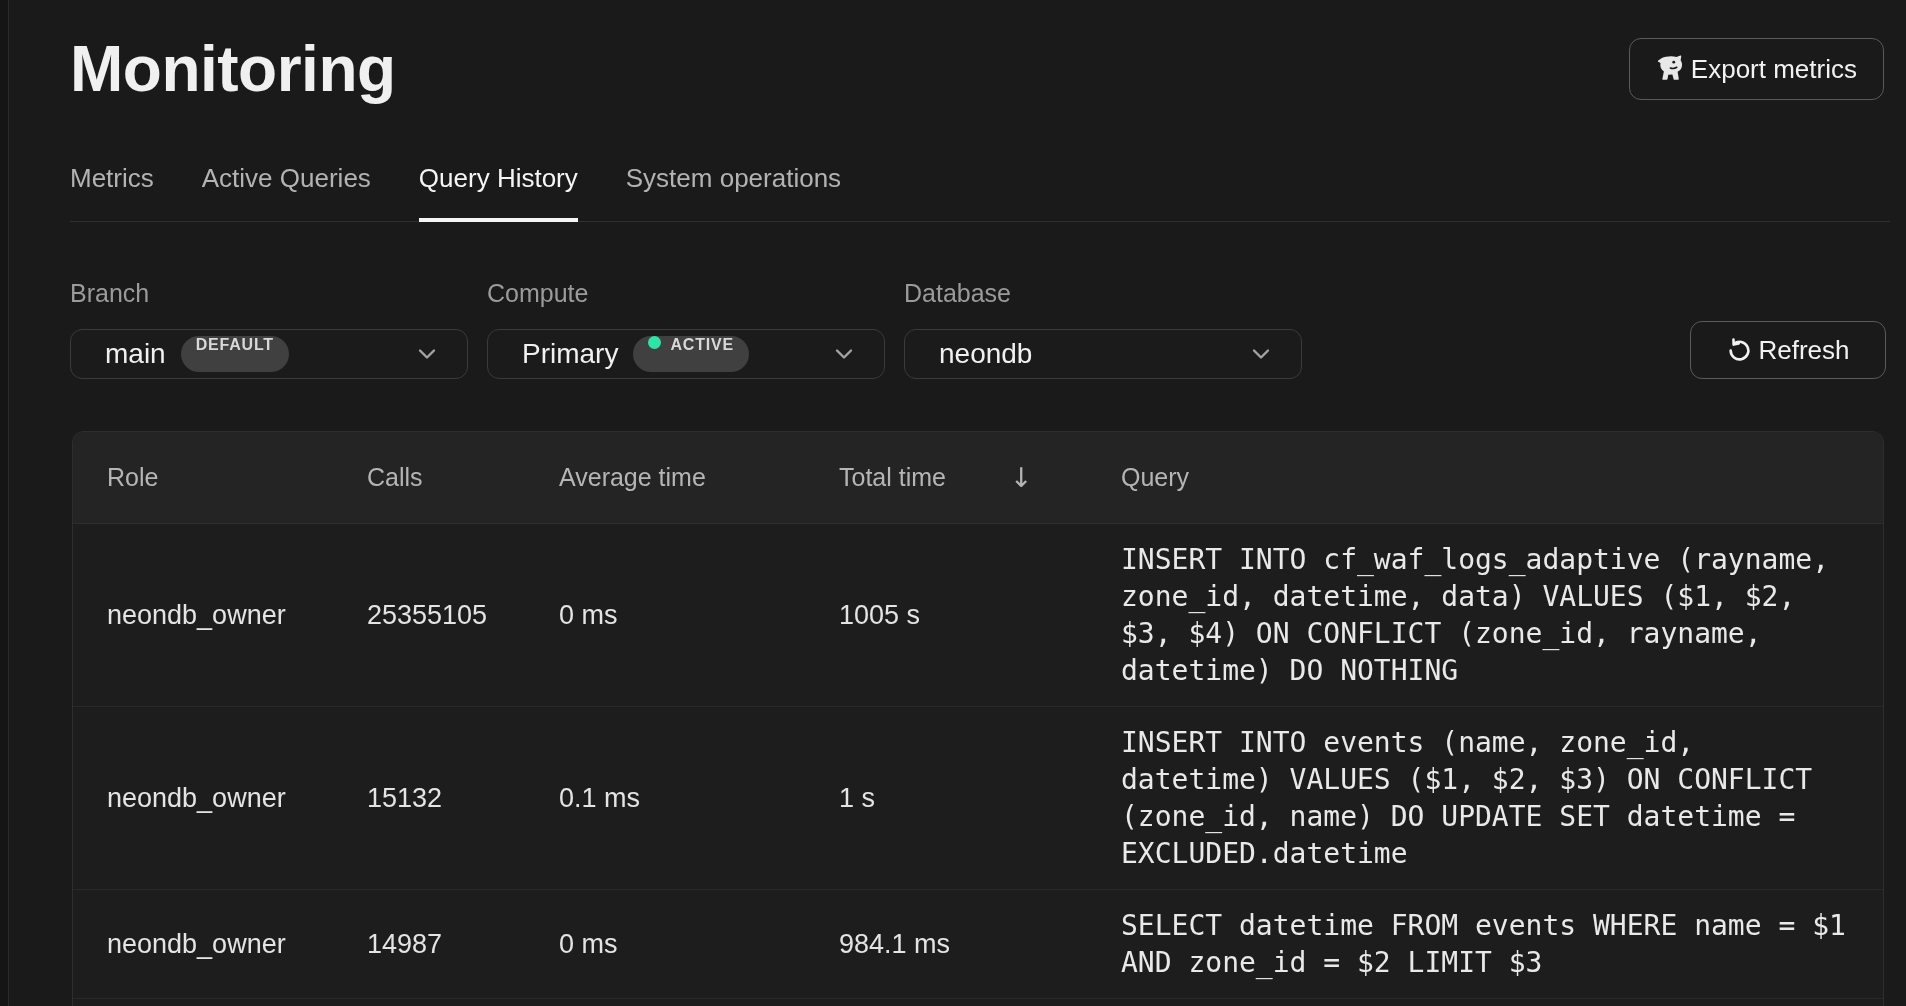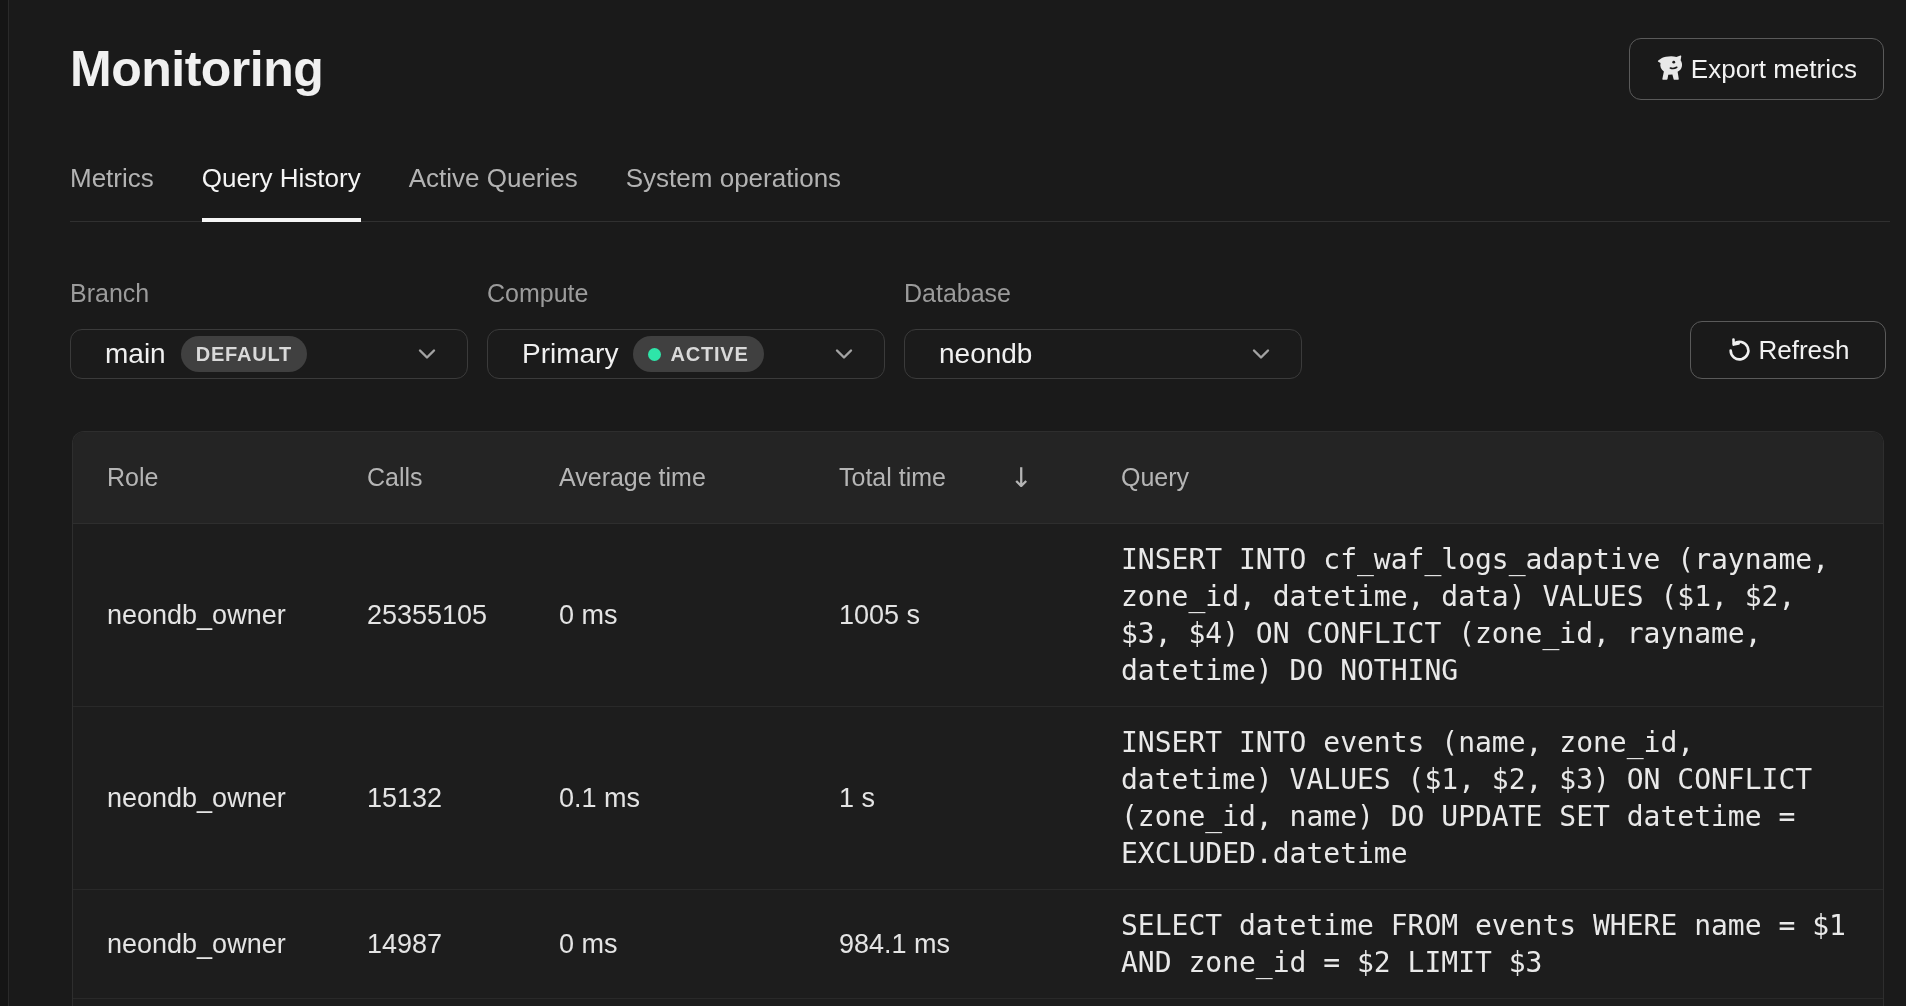--- a/index.html
+++ b/index.html
@@ -13,7 +13,7 @@
 
   
   .page-header { display:flex; justify-content:space-between; align-items:center; margin:38px 22px 0 60px; }
-  .page-title { font-size:50px; font-weight:700; letter-spacing:-0.5px; color:#f0f0f0; line-height:58px; }
+  .page-title { font-size:64px; font-weight:700; letter-spacing:-0.5px; color:#f0f0f0; line-height:58px; }
 
   .btn { display:inline-flex; align-items:center; justify-content:center; gap:5px;
          background:transparent; border:1px solid #5a5a5a; border-radius:12px;

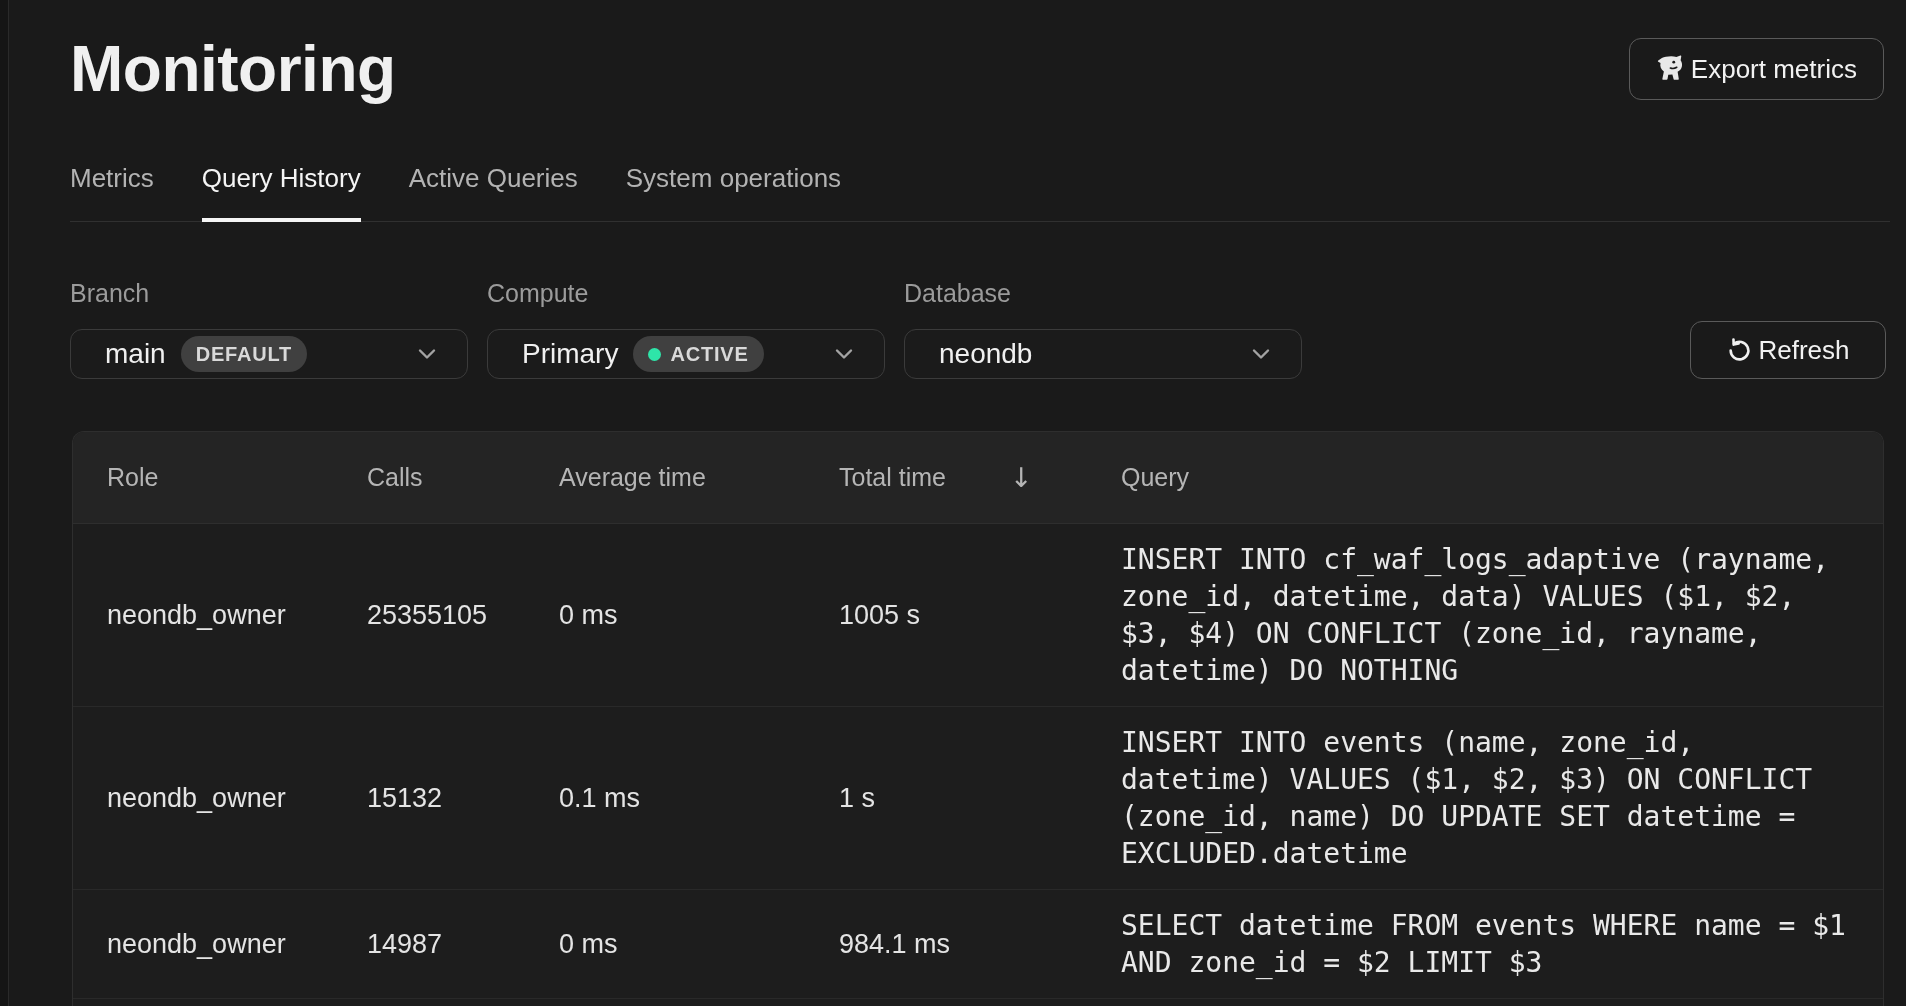--- a/index.html
+++ b/index.html
@@ -84,8 +84,8 @@
 
     <div class="tabs">
       <div class="tab">Metrics</div>
+      <div class="tab">Active Queries</div>
       <div class="tab active">Query History</div>
-      <div class="tab">Active Queries</div>
       <div class="tab">System operations</div>
     </div>
 

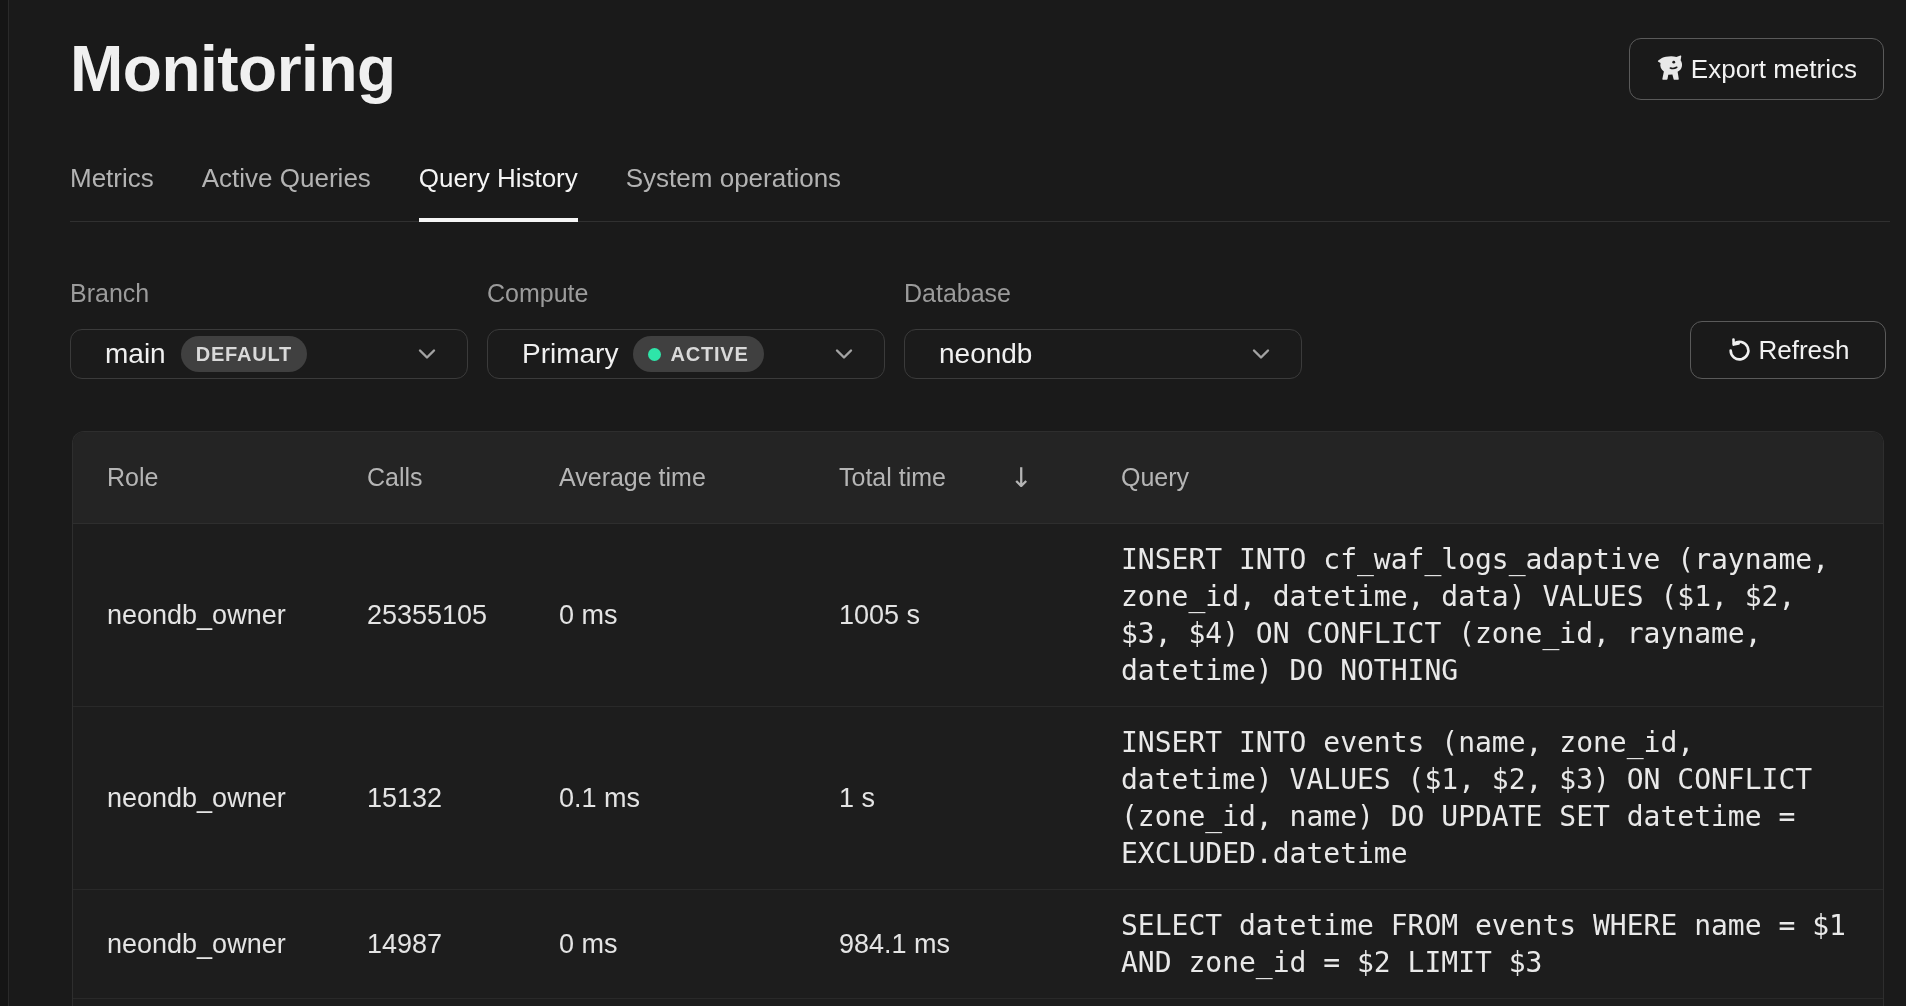--- a/index.html
+++ b/index.html
@@ -35,9 +35,9 @@
             border:1px solid #3b3b3b; border-radius:12px; background:#1b1b1b;
             padding:0 30px 0 34px; cursor:pointer; }
   .select-value { font-size:28px; color:#f0f0f0; }
-  .pill { display:inline-flex; align-items:center; gap:9px; height:36px; padding:0 15px;
+  .pill { display:inline-flex; align-items:flex-start; gap:9px; height:36px; padding:0 15px;
           margin-left:15px; background:#404040; border-radius:18px;
-          font-size:20px; font-weight:700; letter-spacing:0.8px; color:#d9d9d9; }
+          font-size:16px; font-weight:700; letter-spacing:0.8px; color:#d9d9d9; }
   .dot { width:13px; height:13px; border-radius:50%; background:#2ee5a9; }
   .chev { margin-left:auto; display:flex; align-items:center; }
   .spacer { flex:1; }

